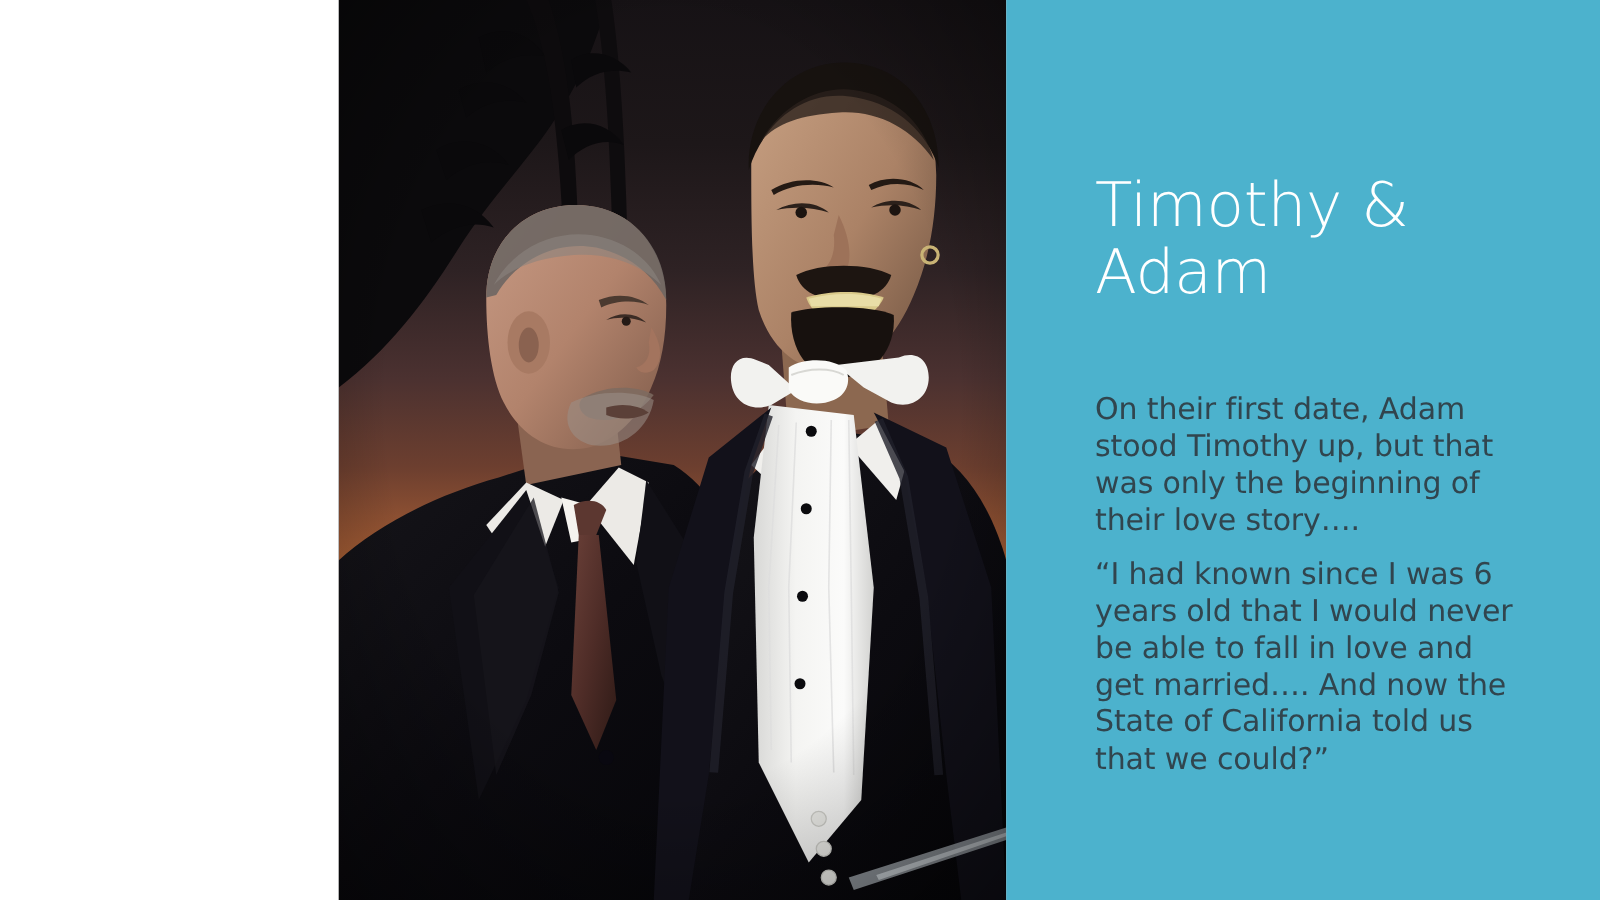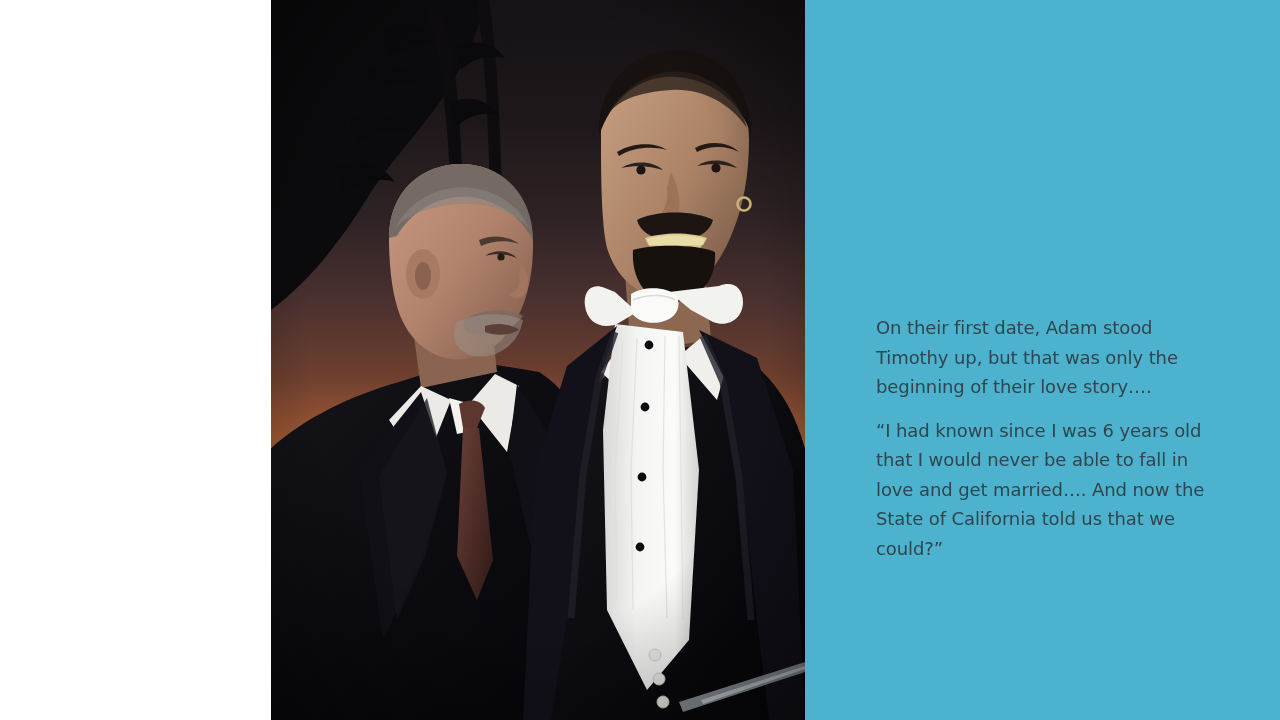--- a/index.html
+++ b/index.html
@@ -288,6 +288,10 @@
 
   <div class="teal-panel">
 
+    <div class="title-block">
+      <div class="title-line">Timothy &amp;</div>
+      <div class="title-line">Adam</div>
+    </div>
 
     <div class="body-block">
       <p class="body-para">On their first date,  Adam stood Timothy up, but that was only the beginning of their love story….</p>

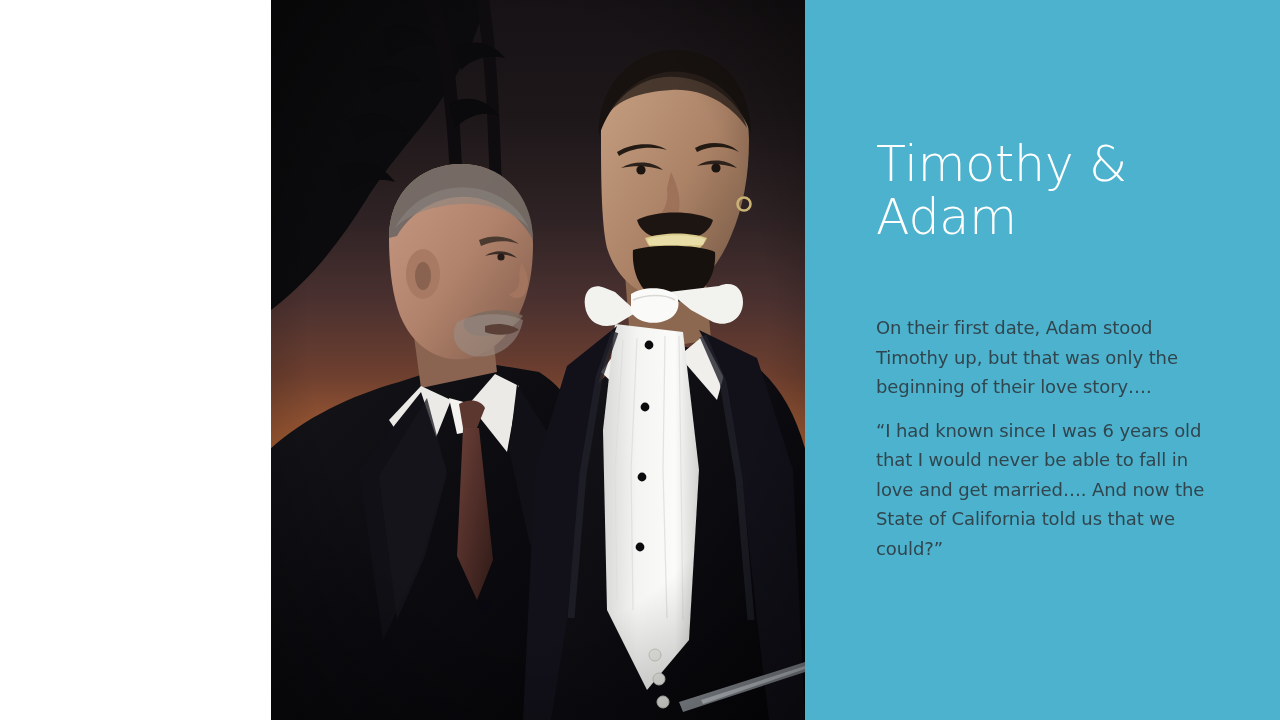--- a/index.html
+++ b/index.html
@@ -73,7 +73,7 @@
     color: #31454e;
     font-family: "DejaVu Sans", sans-serif;
     font-weight: 400;
-    font-size: 18px;
+    font-size: 24px;
     line-height: 29.5px;
     margin: 0 0 14px 0;
     letter-spacing: -0.1px;

